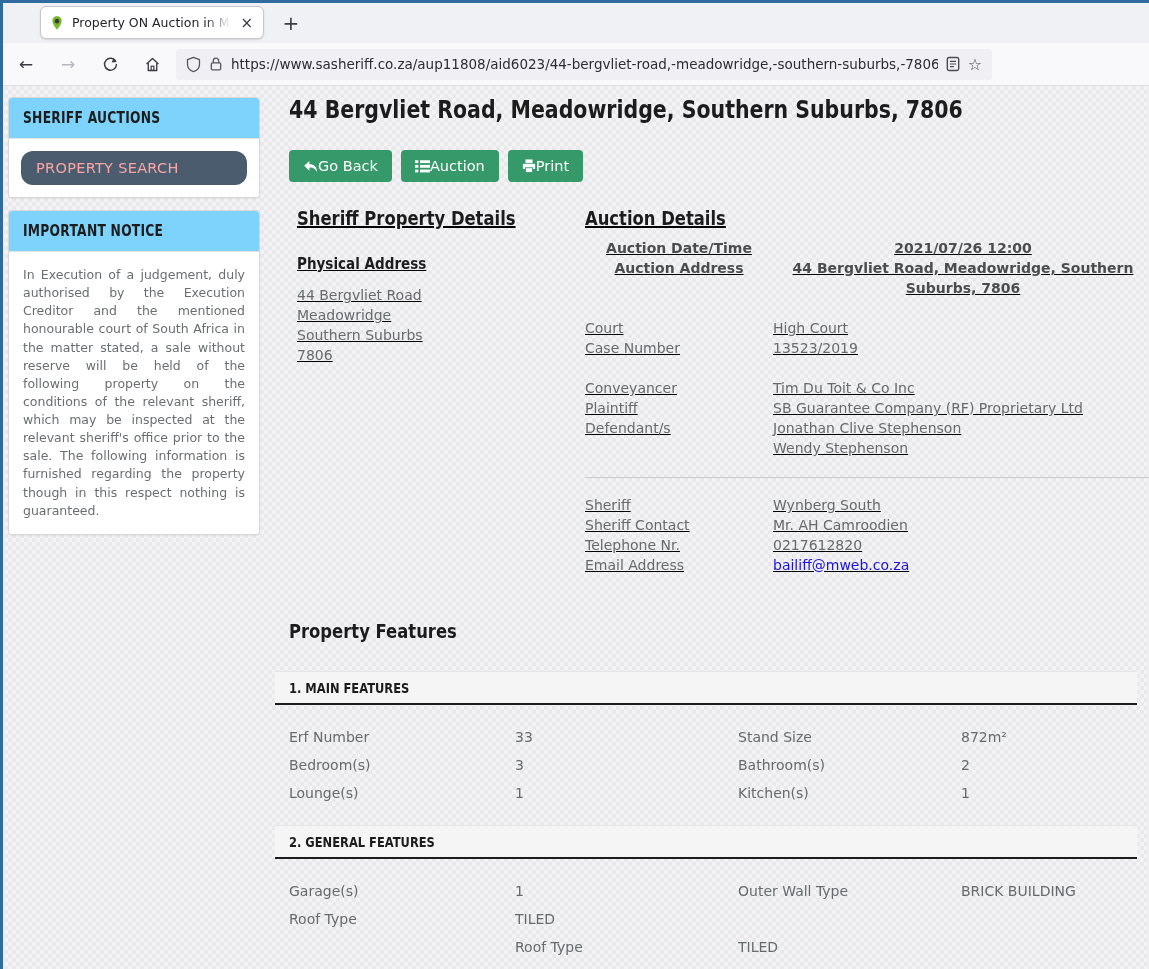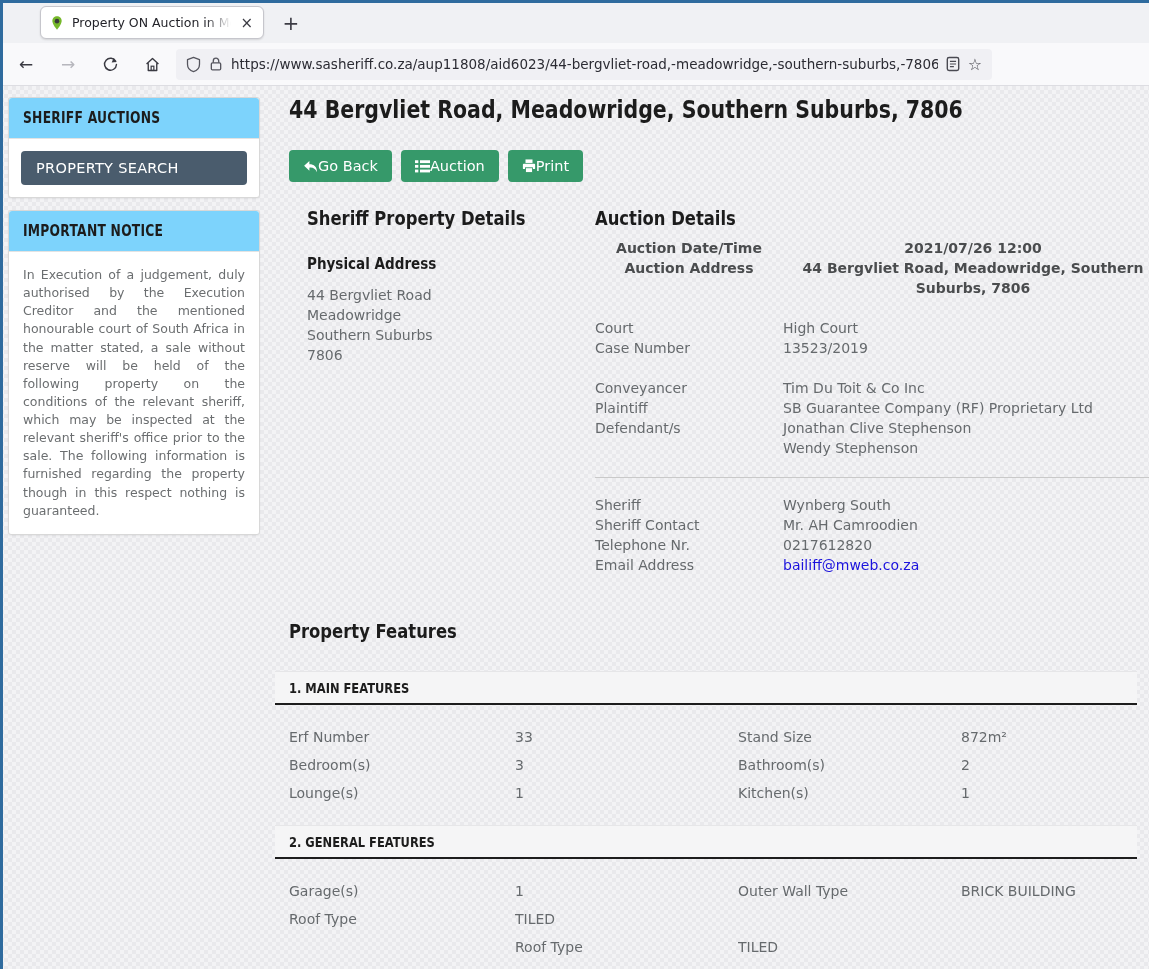--- a/index.html
+++ b/index.html
@@ -45,7 +45,7 @@
   .card-header{padding:11px 14px;border-bottom:1px solid #e3e3e3;background:#7dd3fc;border-radius:3px 3px 0 0;}
   .card-header .cond{font-size:15px;letter-spacing:.3px;}
   .card-body{padding:12px 12px;}
-  .search-btn{display:block;width:100%;background:var(--slate);color:#ffffff;border:none;border-radius:4px;font-family:inherit;font-size:14.5px;text-align:left;padding:9px 15px;letter-spacing:.3px;cursor:pointer;}
+  .search-btn{display:block;width:100%;background:var(--slate);color:#fca5a5;border:none;border-radius:12px;font-family:inherit;font-size:14.5px;text-align:left;padding:9px 15px;letter-spacing:.3px;cursor:pointer;}
   .notice-body{padding:14px;font-size:12.5px;line-height:1.45;color:#6b6e70;text-align:justify;}
   
   .main{position:absolute;left:275px;top:9px;width:862px;}

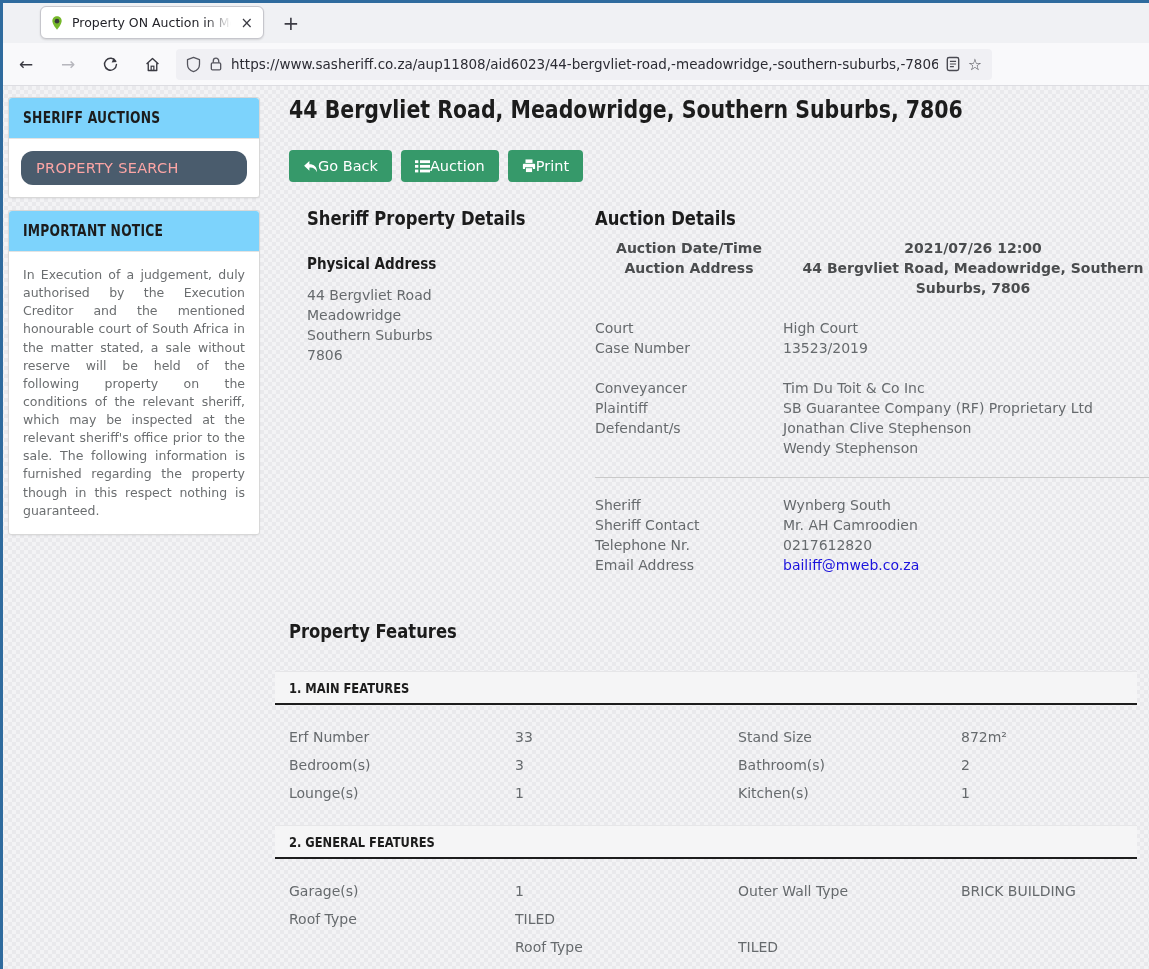--- a/index.html
+++ b/index.html
@@ -52,7 +52,7 @@
   h1.cond{font-size:25px;margin-left:14px;}
   .btn-row{display:flex;gap:9px;margin:26px 0 0 14px;}
   .btn{display:inline-flex;align-items:center;background:var(--green);color:#fff;border:none;border-radius:4px;padding:8px 14px;font-family:inherit;font-size:14.5px;cursor:pointer;}
-  .details{display:grid;grid-template-columns:288px 1fr;margin:24px 0 0 32px;}
+  .details{display:grid;grid-template-columns:288px 1fr;margin:24px 0 0 22px;text-decoration:underline;}
   h2.cond{font-size:20px;}
   h3.cond{font-size:16.5px;}
   .addr-block{margin-top:24px;}

